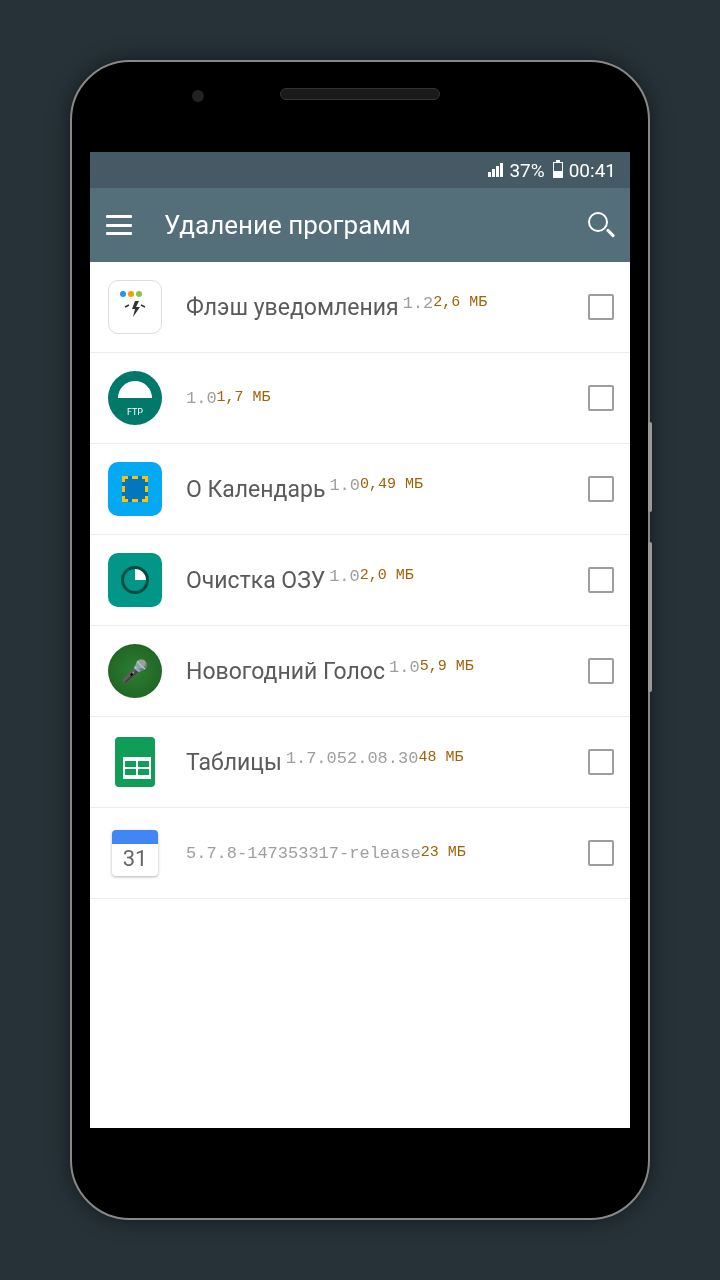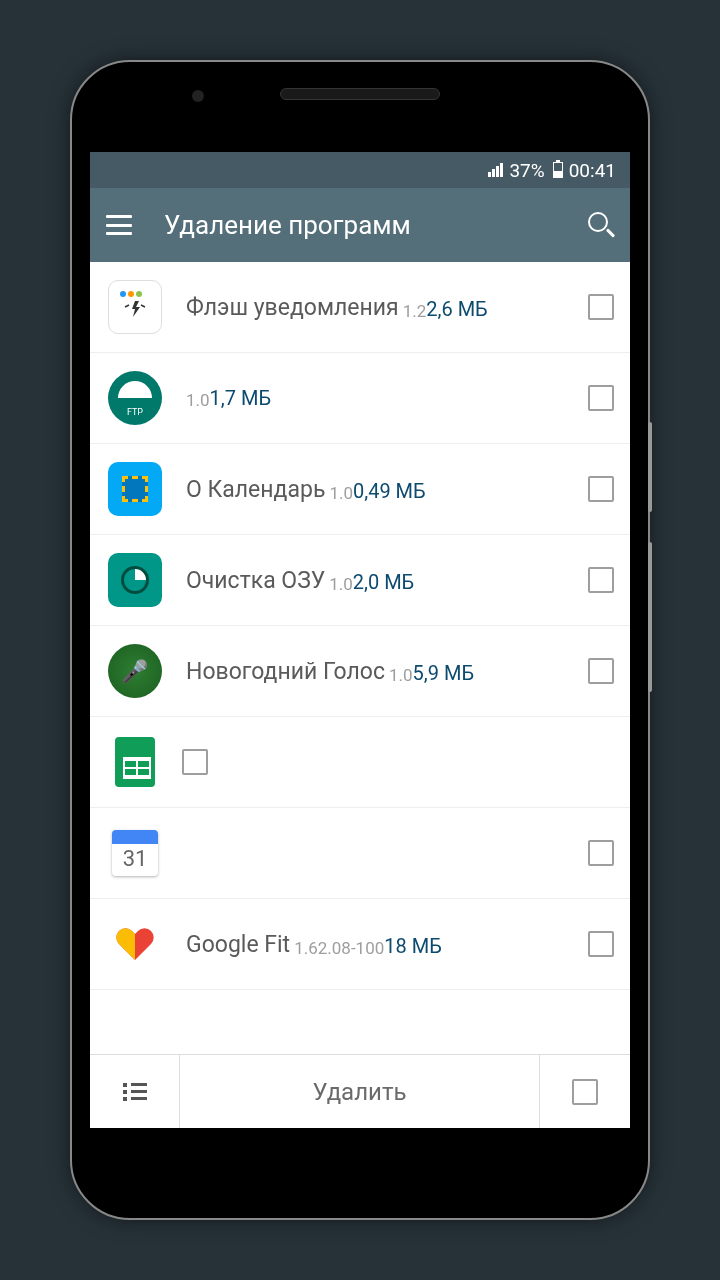--- a/index.html
+++ b/index.html
@@ -100,7 +100,7 @@
   .item { display:flex; align-items:center; padding: 18px 16px 18px 18px; border-bottom:1px solid #eee; cursor:pointer;}
   .app-icon { width:54px; height:54px; border-radius:10px; flex-shrink:0; display:flex; align-items:center; justify-content:center; font-size:28px; color:#fff;}
   .info { flex:1; margin-left: 24px; display:flex; flex-direction:row; gap:4px;}
-  .row2 { display:flex; justify-content:space-between; align-items:flex-end;}
+  .row2 { display:flex; justify-content:space-between; align-items:flex-start;font-family:Liberation Mono, monospace;}
   .name { font-size: 23px; color:#5a5a5a; font-weight:400;}
   .ver { font-size: 17px; color:#9e9e9e;}
   .size { font-size: 20px; color:#0c4a6e;}

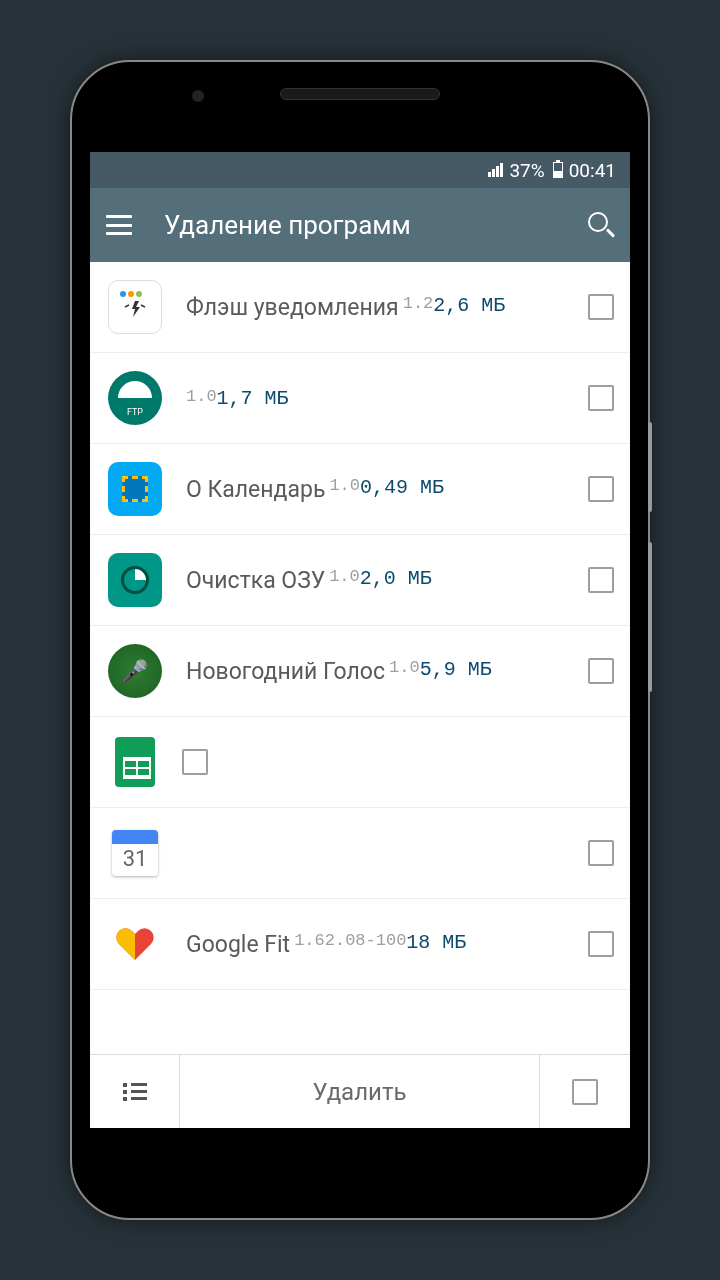--- a/index.html
+++ b/index.html
@@ -103,7 +103,7 @@
   .row2 { display:flex; justify-content:space-between; align-items:flex-start;font-family:Liberation Mono, monospace;}
   .name { font-size: 23px; color:#5a5a5a; font-weight:400;}
   .ver { font-size: 17px; color:#9e9e9e;}
-  .size { font-size: 20px; color:#0c4a6e;}
+  .size { font-size: 15px; color:#a16207;}
   .checkbox { width:26px; height:26px; border:2.5px solid #9e9e9e; border-radius:2px; margin-left:20px; cursor:pointer;}
   .bottom-bar { height:74px; display:flex; border-top:1px solid #ddd;}
   .bb-left { width:90px; border-right:1px solid #ddd; display:flex; align-items:center; justify-content:center; cursor:pointer;}

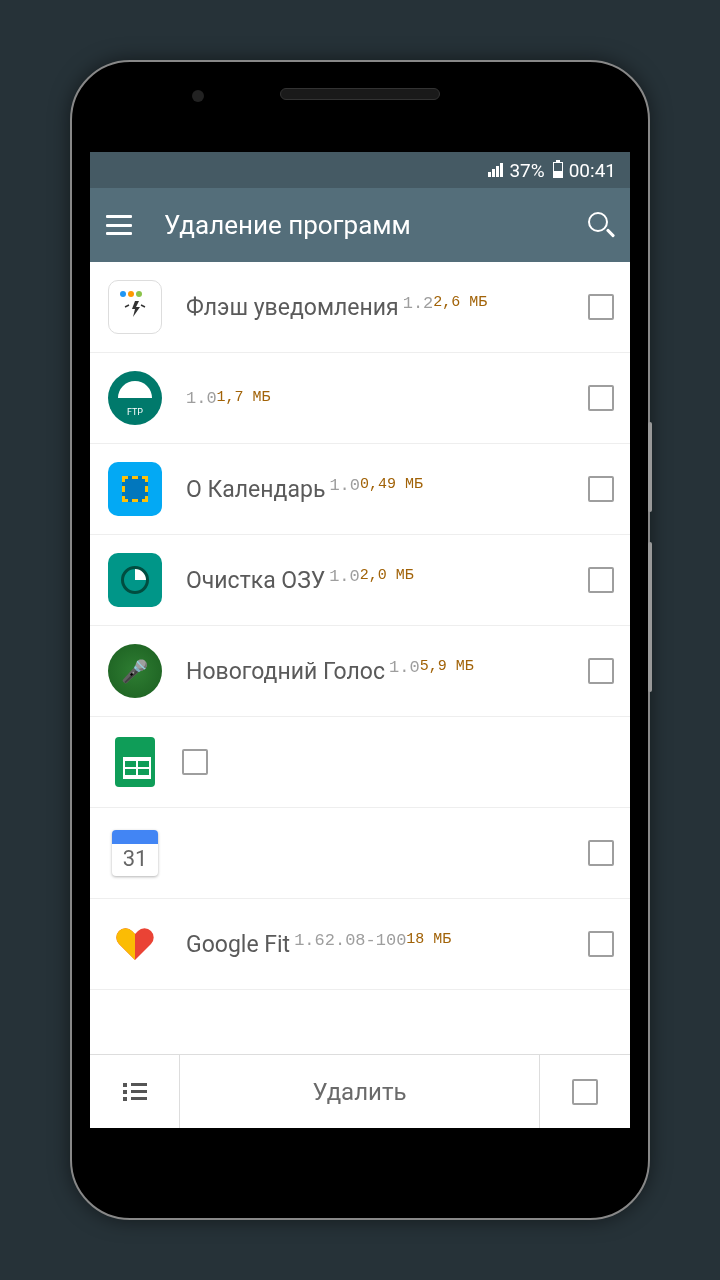--- a/index.html
+++ b/index.html
@@ -250,6 +250,13 @@
           <div class="app-icon ic-sheets">
               <div></div>
             </div>
+          <div class="info">
+            <div class="name">Таблицы</div>
+            <div class="row2">
+              <div class="ver">1.7.052.08.30</div>
+              <div class="size">48 МБ</div>
+            </div>
+          </div>
           <div class="checkbox"></div>
         </div>
 

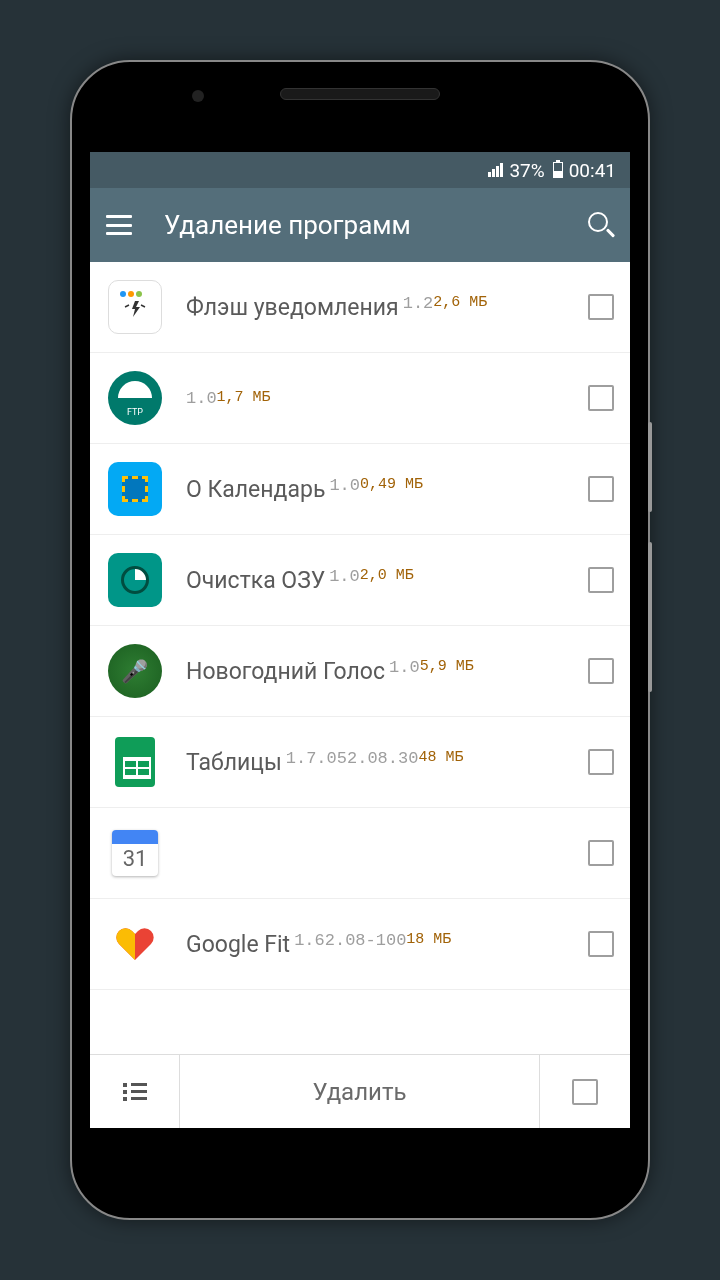--- a/index.html
+++ b/index.html
@@ -265,6 +265,10 @@
               <div></div>
             </div>
           <div class="info">
+            <div class="row2">
+              <div class="ver">5.7.8-147353317-release</div>
+              <div class="size">23 МБ</div>
+            </div>
           </div>
           <div class="checkbox"></div>
         </div>

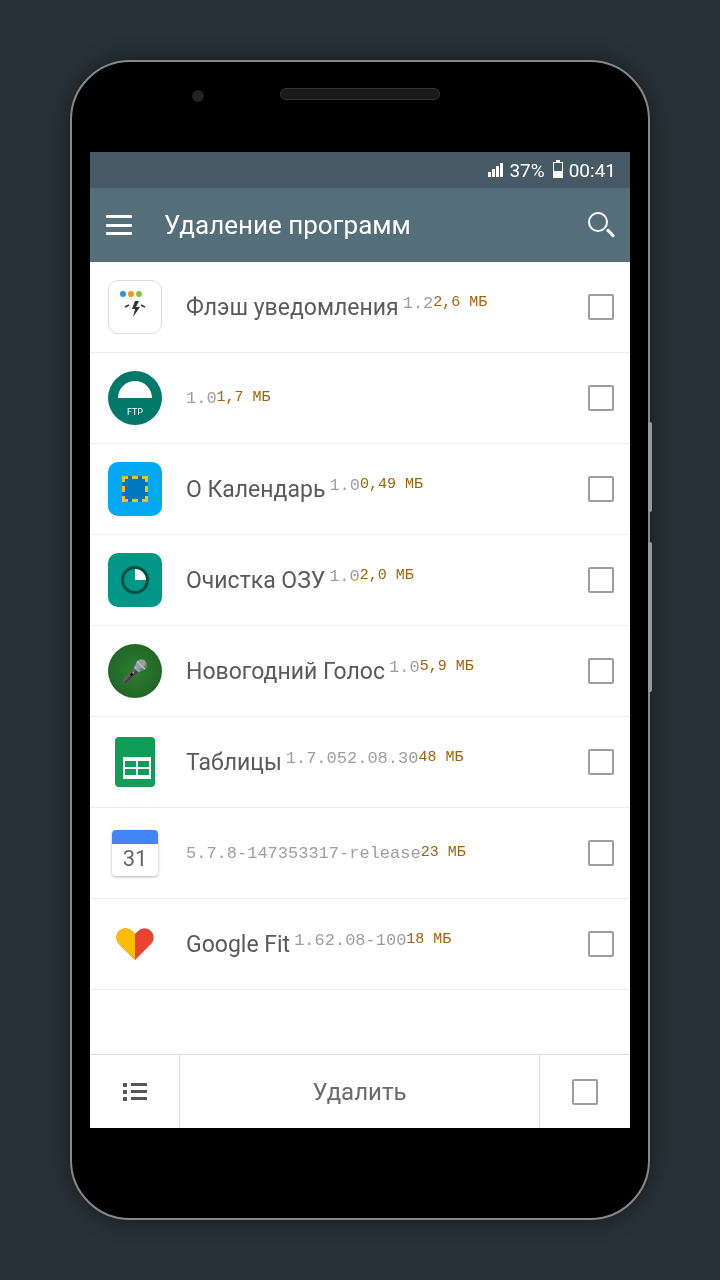--- a/index.html
+++ b/index.html
@@ -273,22 +273,6 @@
           <div class="checkbox"></div>
         </div>
 
-        <div class="item">
-          <div class="app-icon ic-fit">
-            <svg viewBox="0 0 44 44">
-                <path d="M22 38 L6 22 a9 9 0 0 1 13-13 l3 3 l3-3 a9 9 0 0 1 13 13 z" fill="#EA4335"></path>
-                <path d="M22 38 L6 22 a9 9 0 0 1 13-13 l3 3 z" fill="#FBBC04"></path>
-              </svg>
-          </div>
-          <div class="info">
-            <div class="name">Google Fit</div>
-            <div class="row2">
-              <div class="ver">1.62.08-100</div>
-              <div class="size">18 МБ</div>
-            </div>
-          </div>
-          <div class="checkbox"></div>
-        </div>
 
       </div>
 

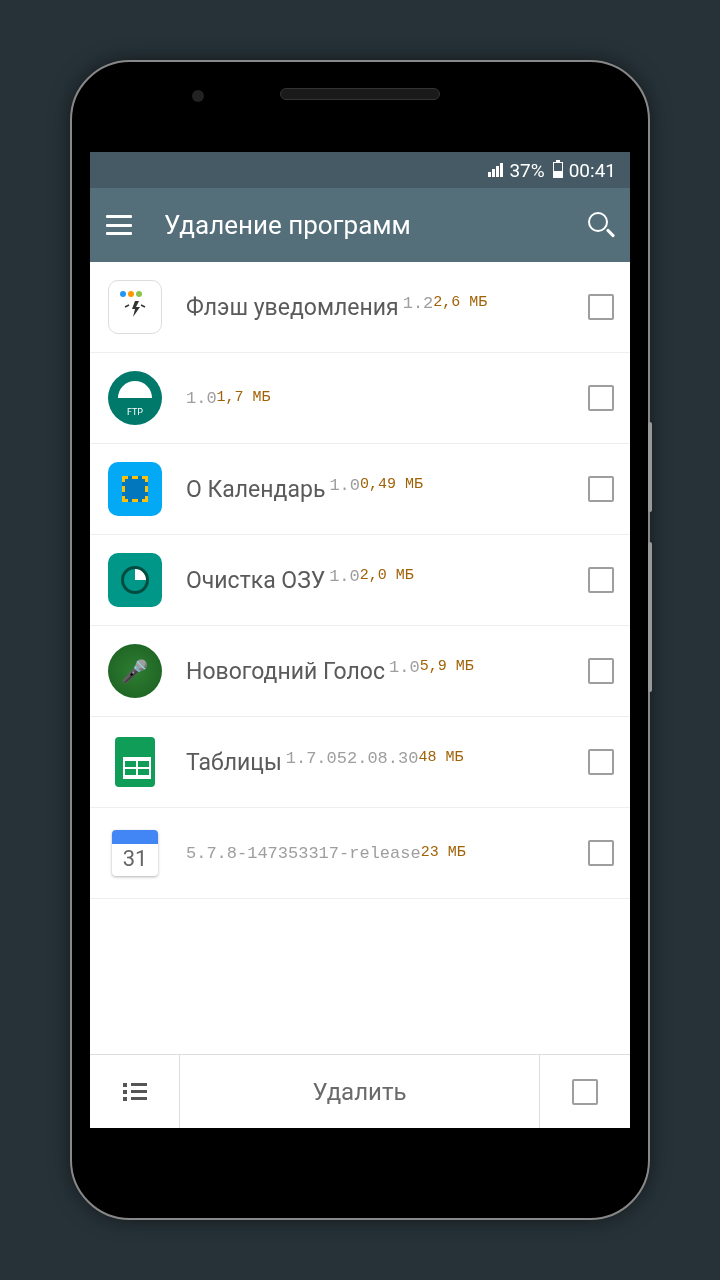--- a/index.html
+++ b/index.html
@@ -276,20 +276,6 @@
 
       </div>
 
-      <div class="bottom-bar">
-        <div class="bb-left">
-          <div class="bb-list-icon">
-              <span></span>
-              <b></b>
-              <b></b>
-              <b></b>
-            </div>
-        </div>
-        <div class="bb-center">Удалить</div>
-        <div class="bb-right">
-          <div class="checkbox" style="margin:0"></div>
-        </div>
-      </div>
 
     </div>
   </div>

